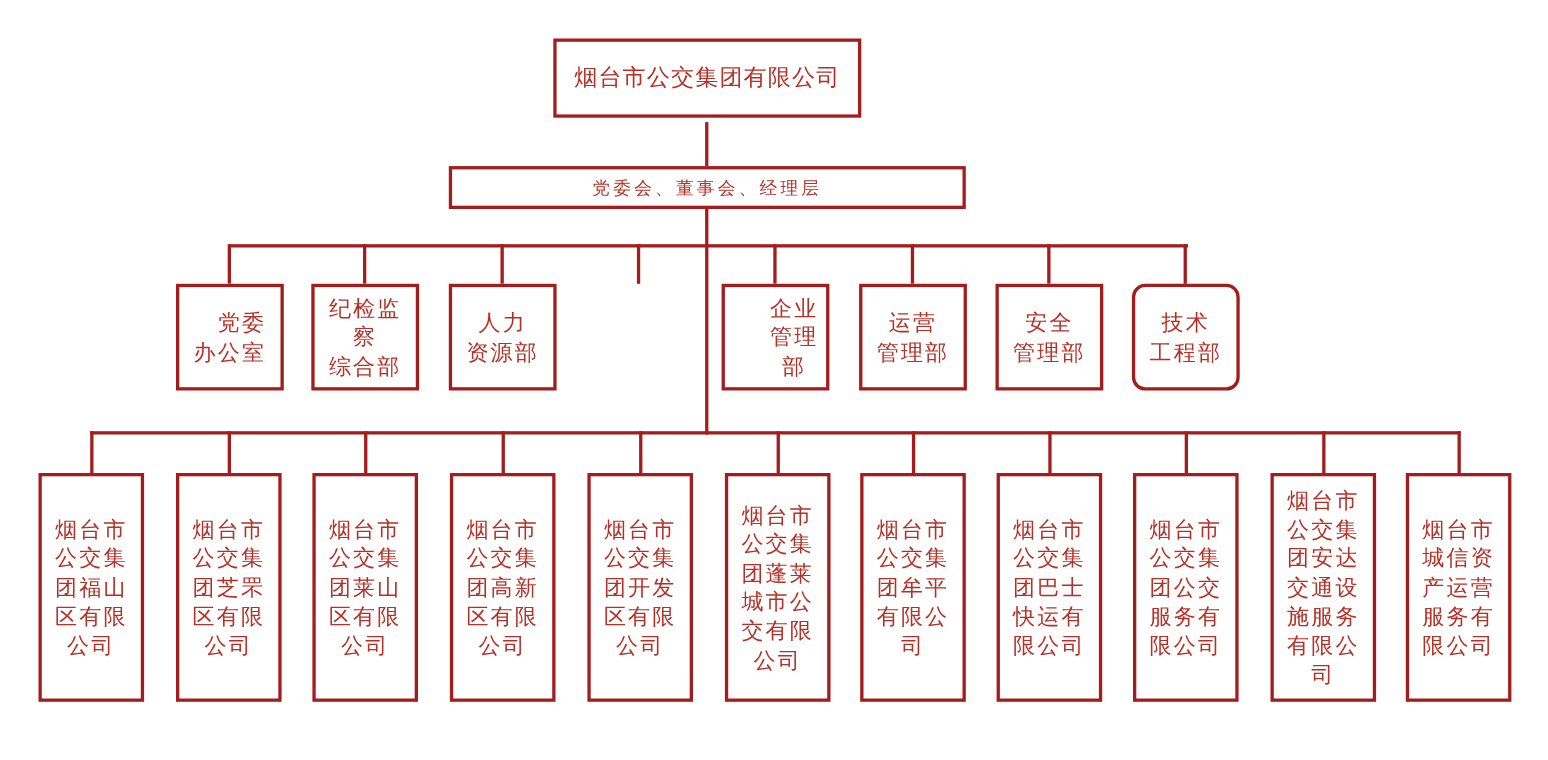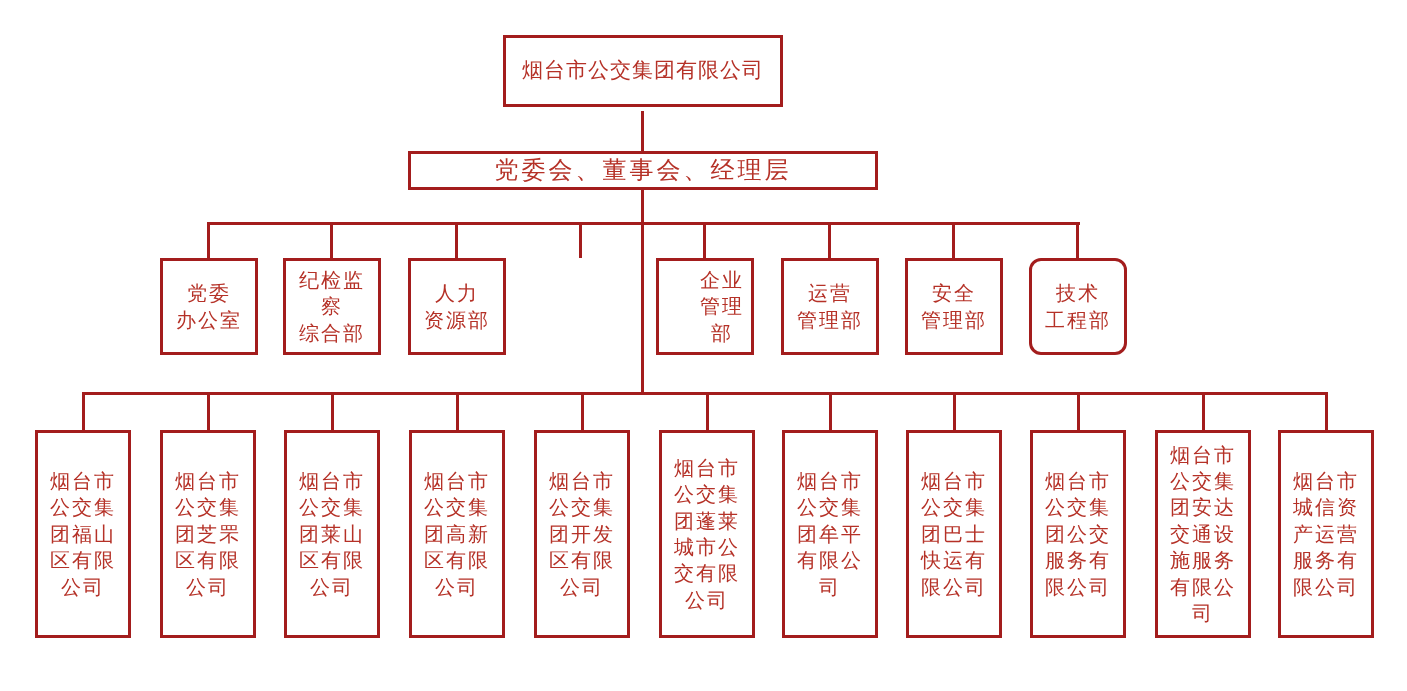--- a/index.html
+++ b/index.html
@@ -35,7 +35,7 @@
   }
   .box.governance {
     left: 408px; top: 151px; width: 470px; height: 39px;
-    font-size: 24px; letter-spacing: 3px;
+    font-size: 16px; letter-spacing: 3px;
   }
   .box.dept {
     top: 258px; width: 98px; height: 97px;

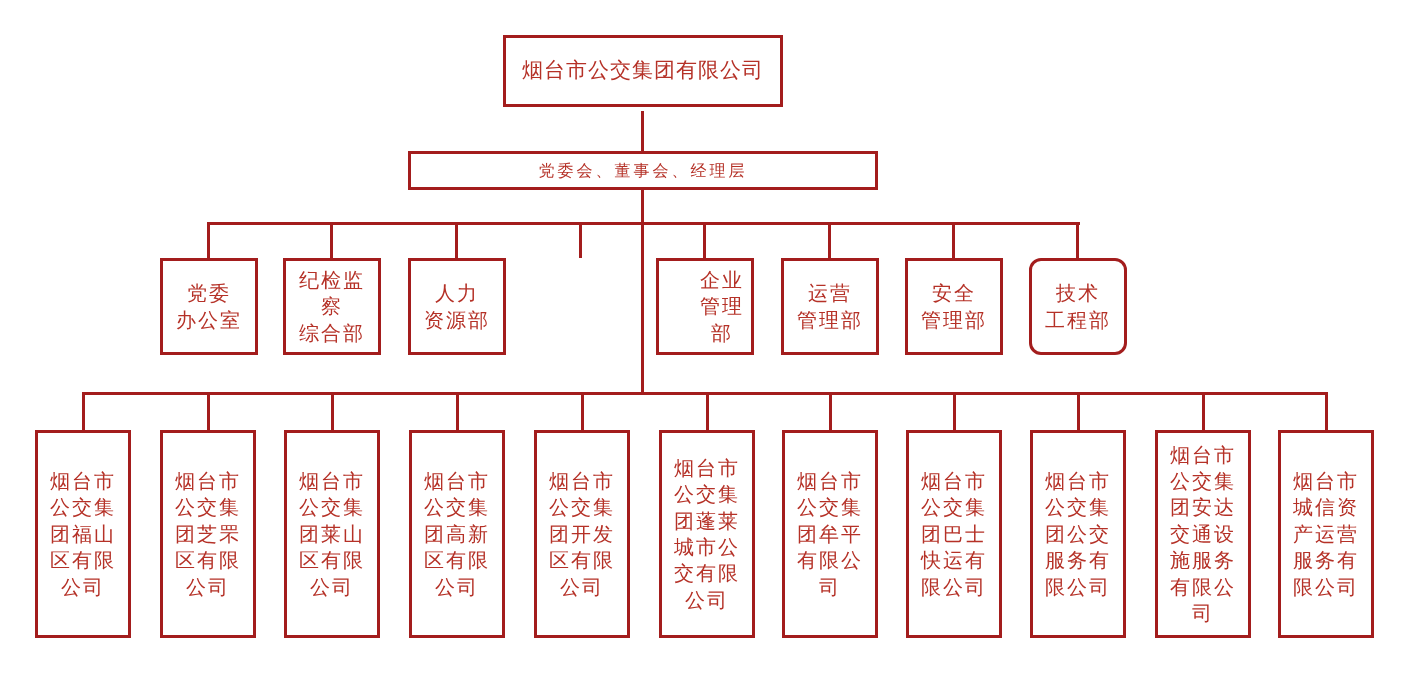--- a/index.html
+++ b/index.html
@@ -75,7 +75,7 @@
   <div class="vline" style="left:952px; top:222px; height:36px;"></div>
   <div class="vline" style="left:1076px; top:222px; height:36px;"></div>
 
-  <div class="box dept" style="left:160px;">党委
+  <div class="box dept" style="left:160px;text-align:right;">党委
 办公室</div>
   <div class="box dept" style="left:408px;">人力
 资源部</div>

